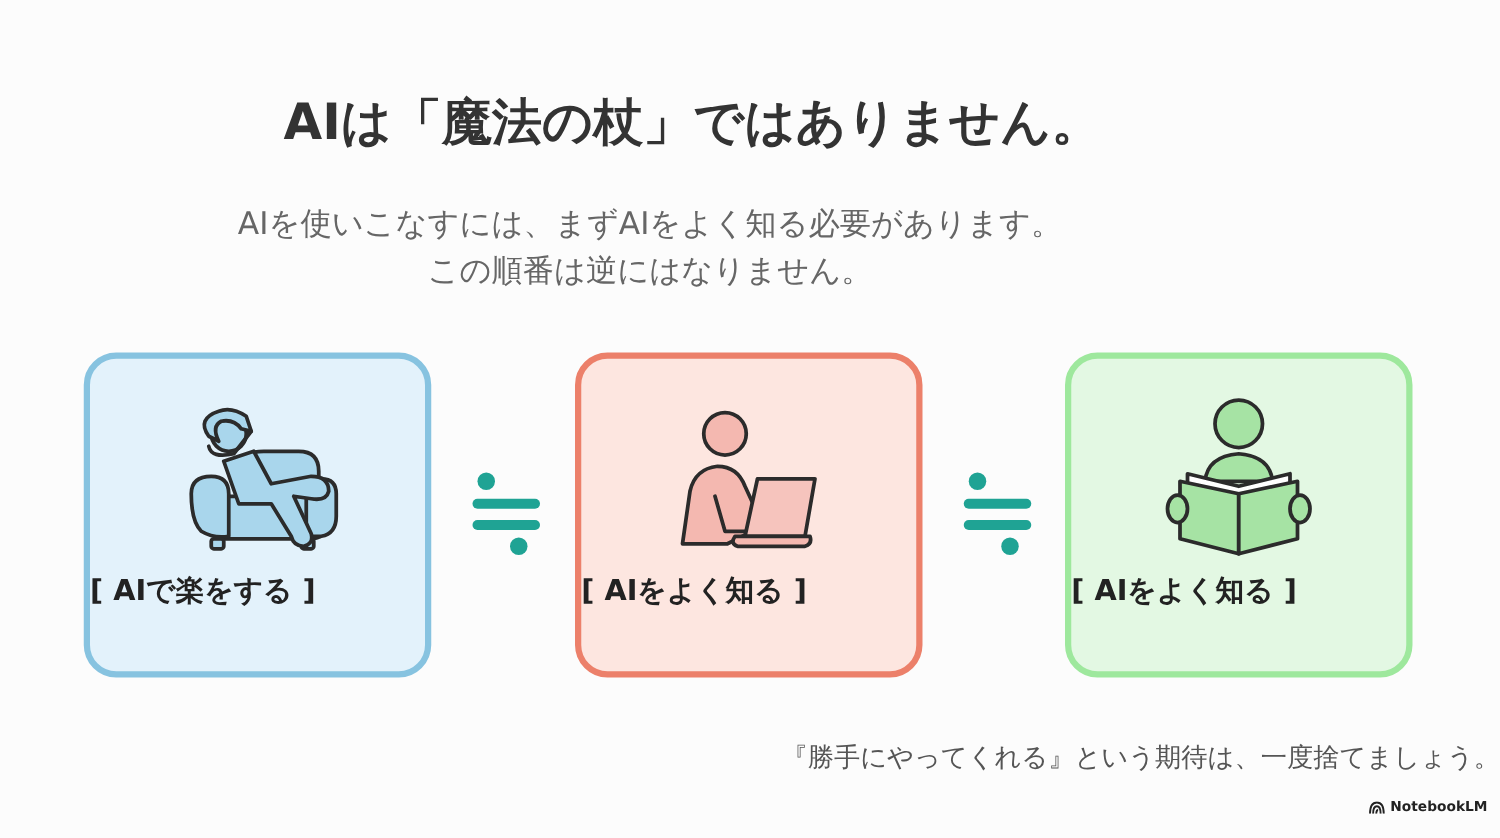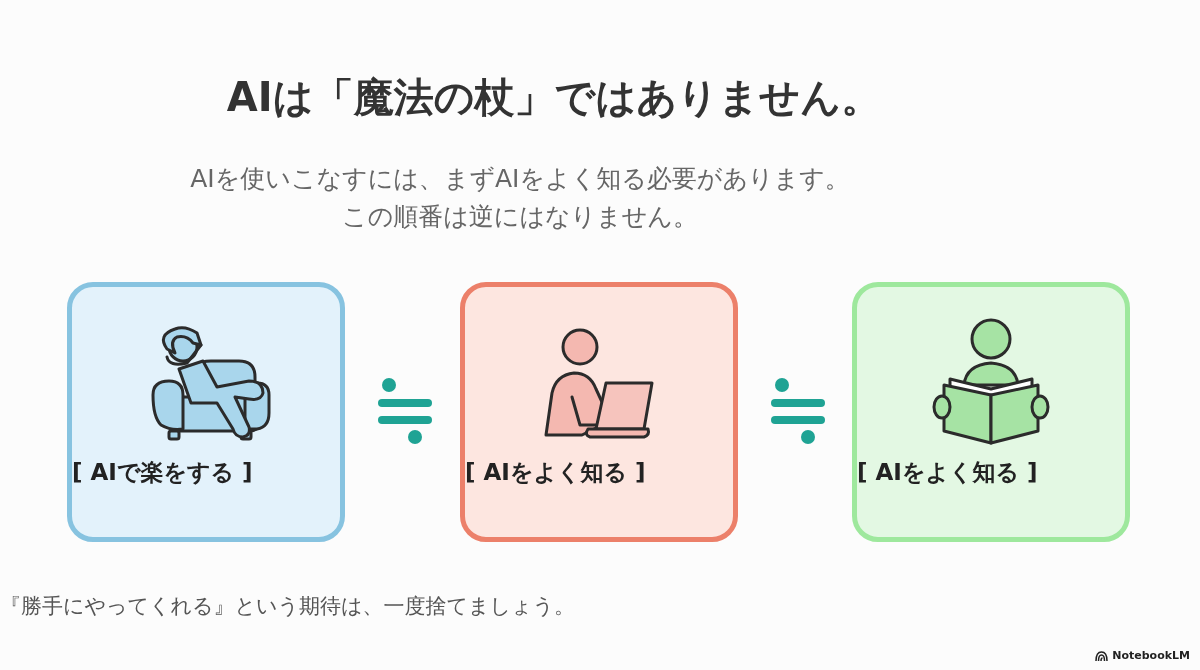--- a/index.html
+++ b/index.html
@@ -38,7 +38,7 @@
     .approx .bar { position: absolute; left: 4px; width: 54px; height: 8px; border-radius: 4px; background: #1fa394; }
     .footer-text {
       position: absolute; left: 0; top: 592px; width: 1200px;
-      text-align: left; font-size: 21px; color: #555555;
+      text-align: right; font-size: 21px; color: #555555;
     }
     .brand {
       position: absolute; right: 10px; bottom: 8px;

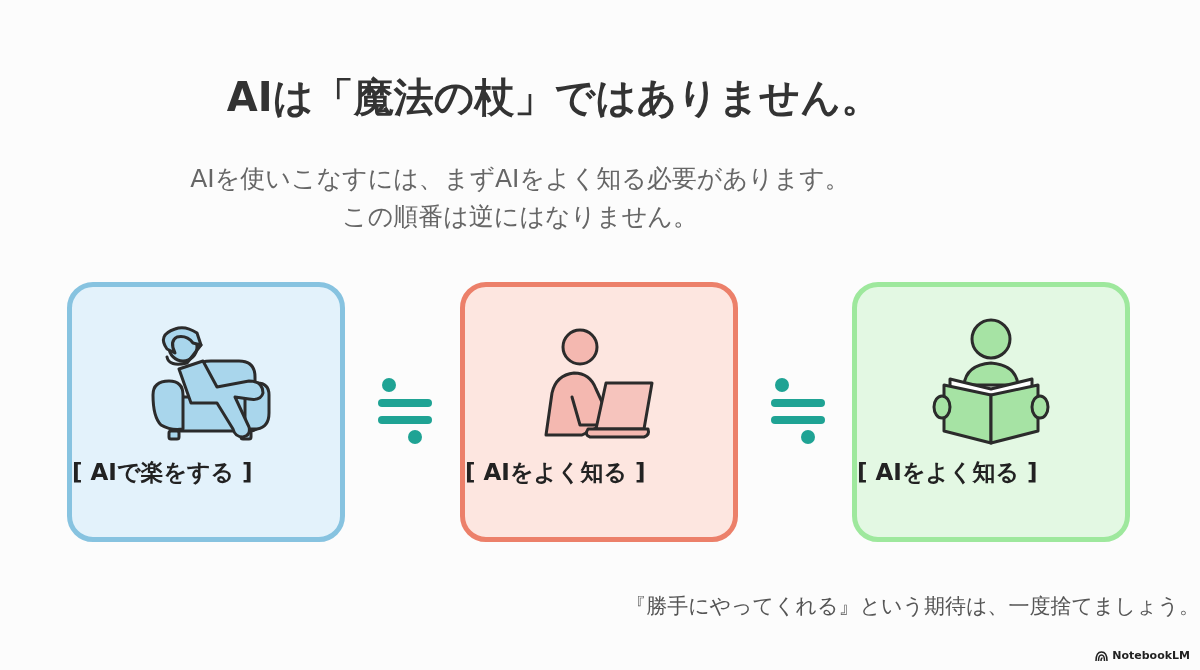--- a/index.html
+++ b/index.html
@@ -41,7 +41,7 @@
       text-align: right; font-size: 21px; color: #555555;
     }
     .brand {
-      position: absolute; right: 10px; bottom: 8px;
+      position: absolute; right: 10px; bottom: 18px;
       display: flex; align-items: center; gap: 4px;
       font-size: 11px; font-weight: bold; color: #222222;
     }

